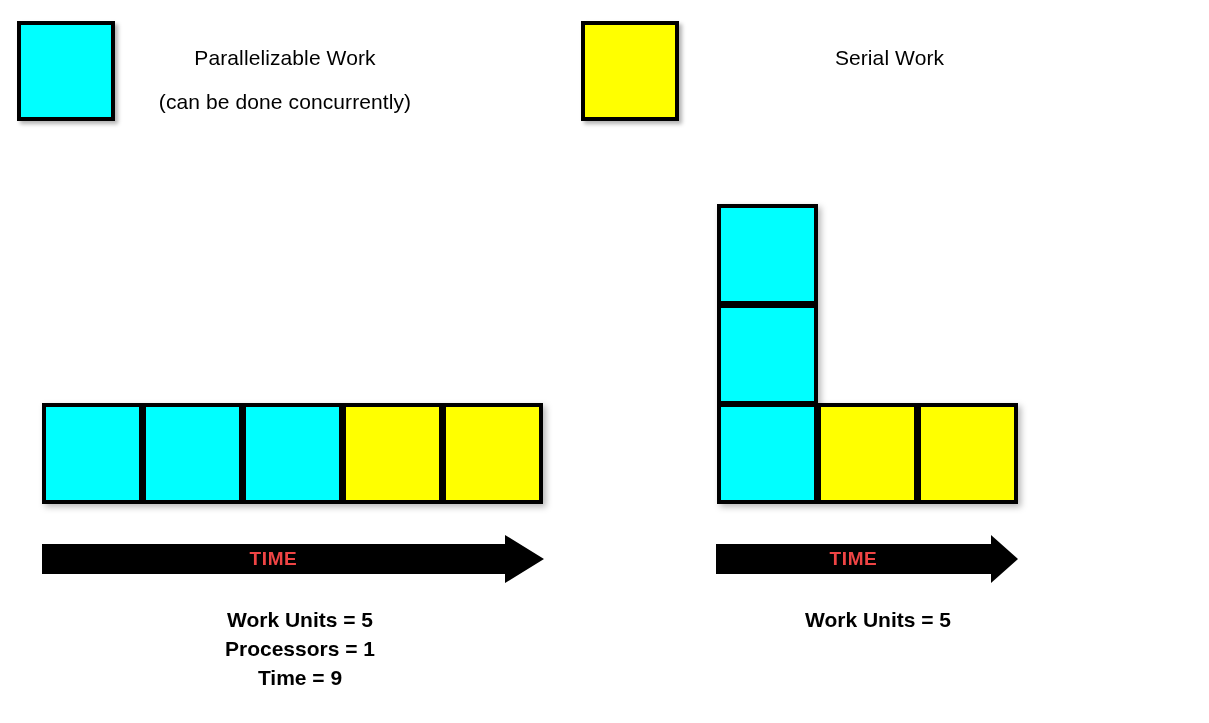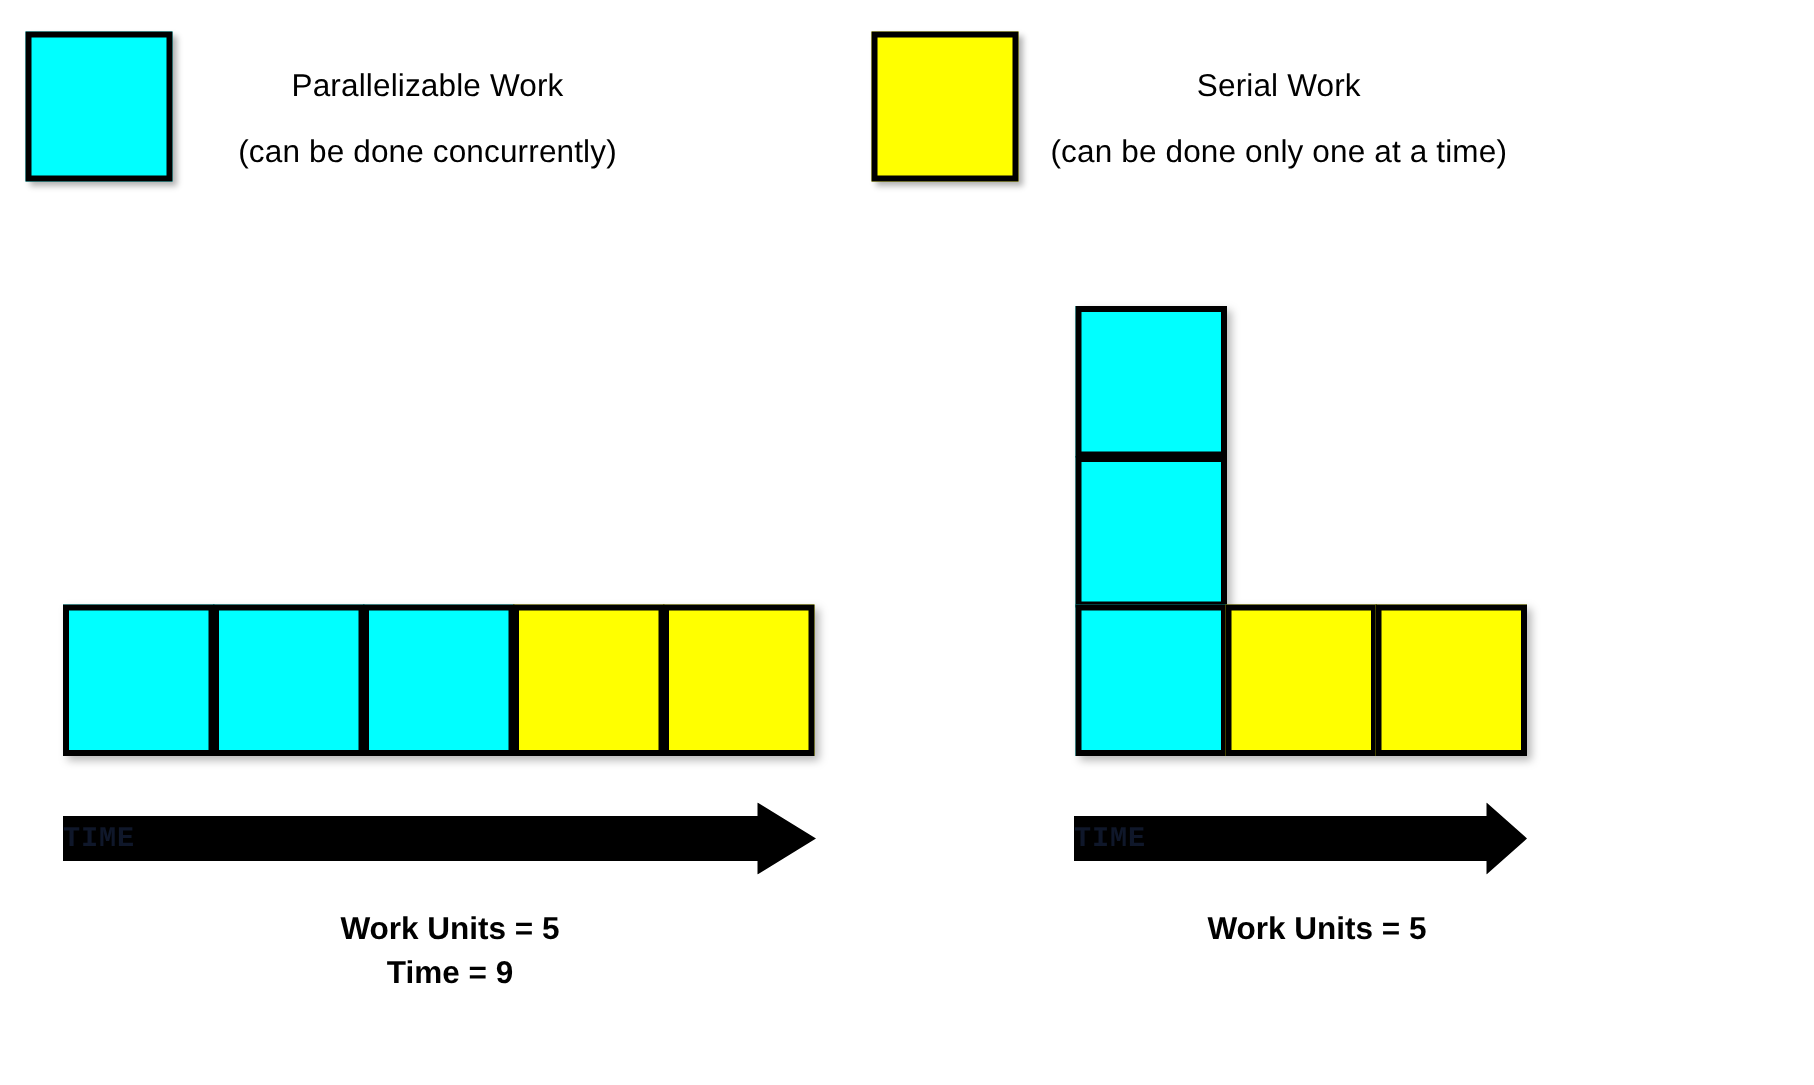--- a/index.html
+++ b/index.html
@@ -94,7 +94,7 @@
     <div class="legend-swatch" style="width:98px; height:100px; background:#FFFF00;"></div>
   </div>
 
-  <div class="abs legend-text" style="left:675px; top:44px; width:355px;">
+  <div class="abs legend-text" style="left:712px; top:44px; width:355px;">
     <span class="l1">Serial Work</span>
     <span class="l2">(can be done only one at a time)</span>
   </div>

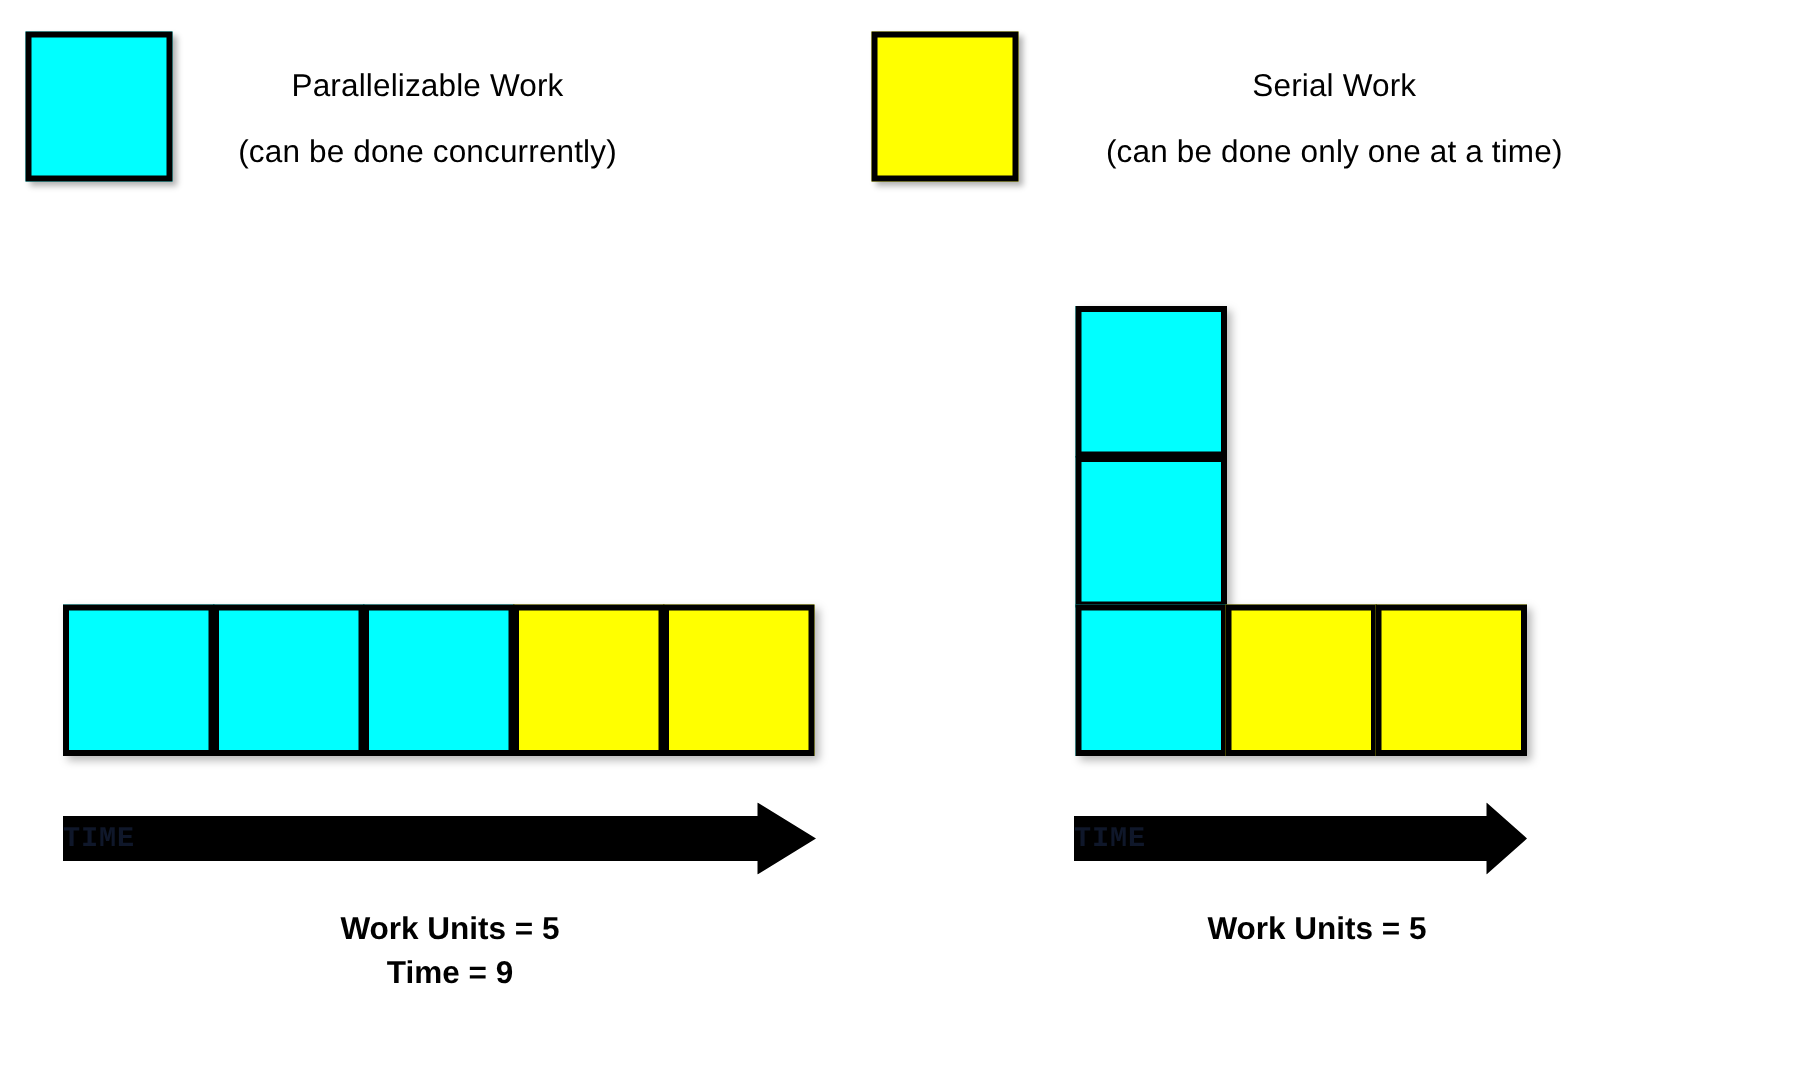--- a/index.html
+++ b/index.html
@@ -96,7 +96,6 @@
 
   <div class="abs legend-text" style="left:712px; top:44px; width:355px;">
     <span class="l1">Serial Work</span>
-    <span class="l2">(can be done only one at a time)</span>
   </div>
 
   <div class="abs block-group" style="left:42px; top:403px;">

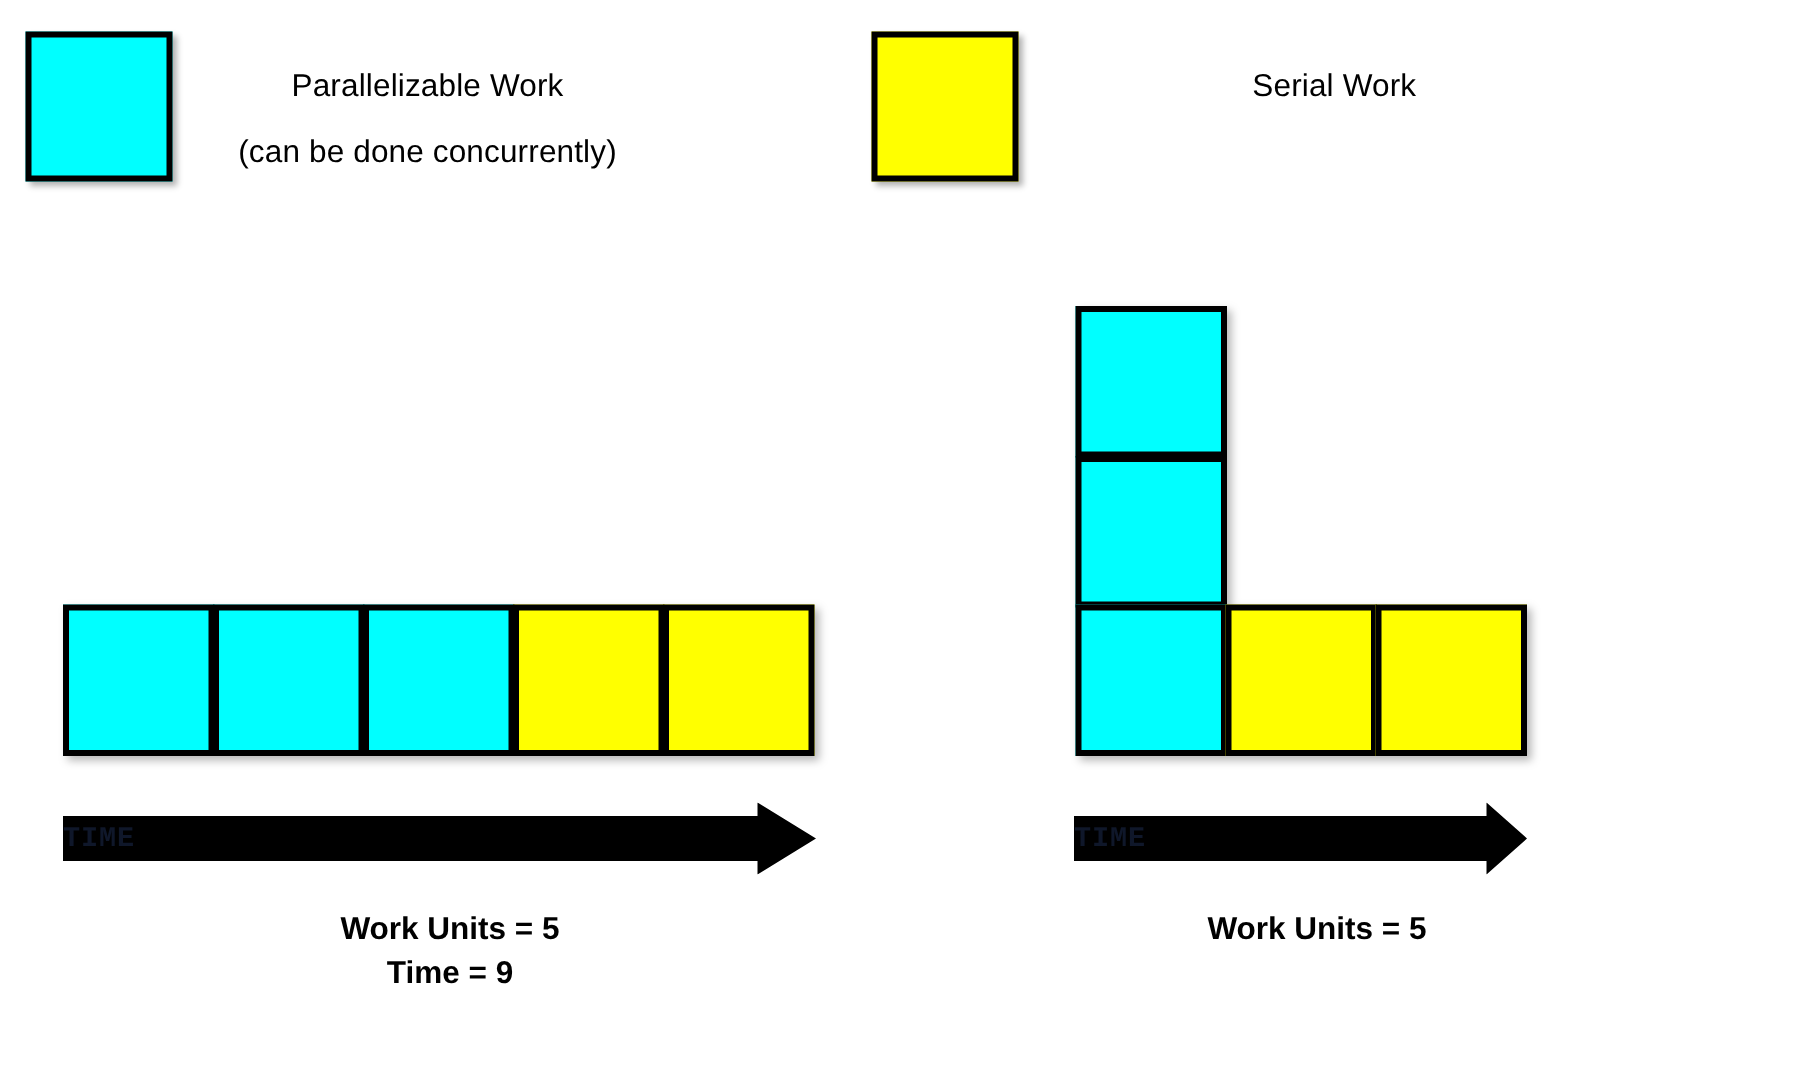--- a/index.html
+++ b/index.html
@@ -58,12 +58,12 @@
     top: 0;
     left: 0;
     width: 100%;
-    color: #0f172a;
+    text-align: center;
+    color: #ef4444;
     font-size: 19px;
     font-weight: bold;
     letter-spacing: 0.6px;
     line-height: 30px;
-    font-family: Liberation Mono, monospace;
   }
 
   

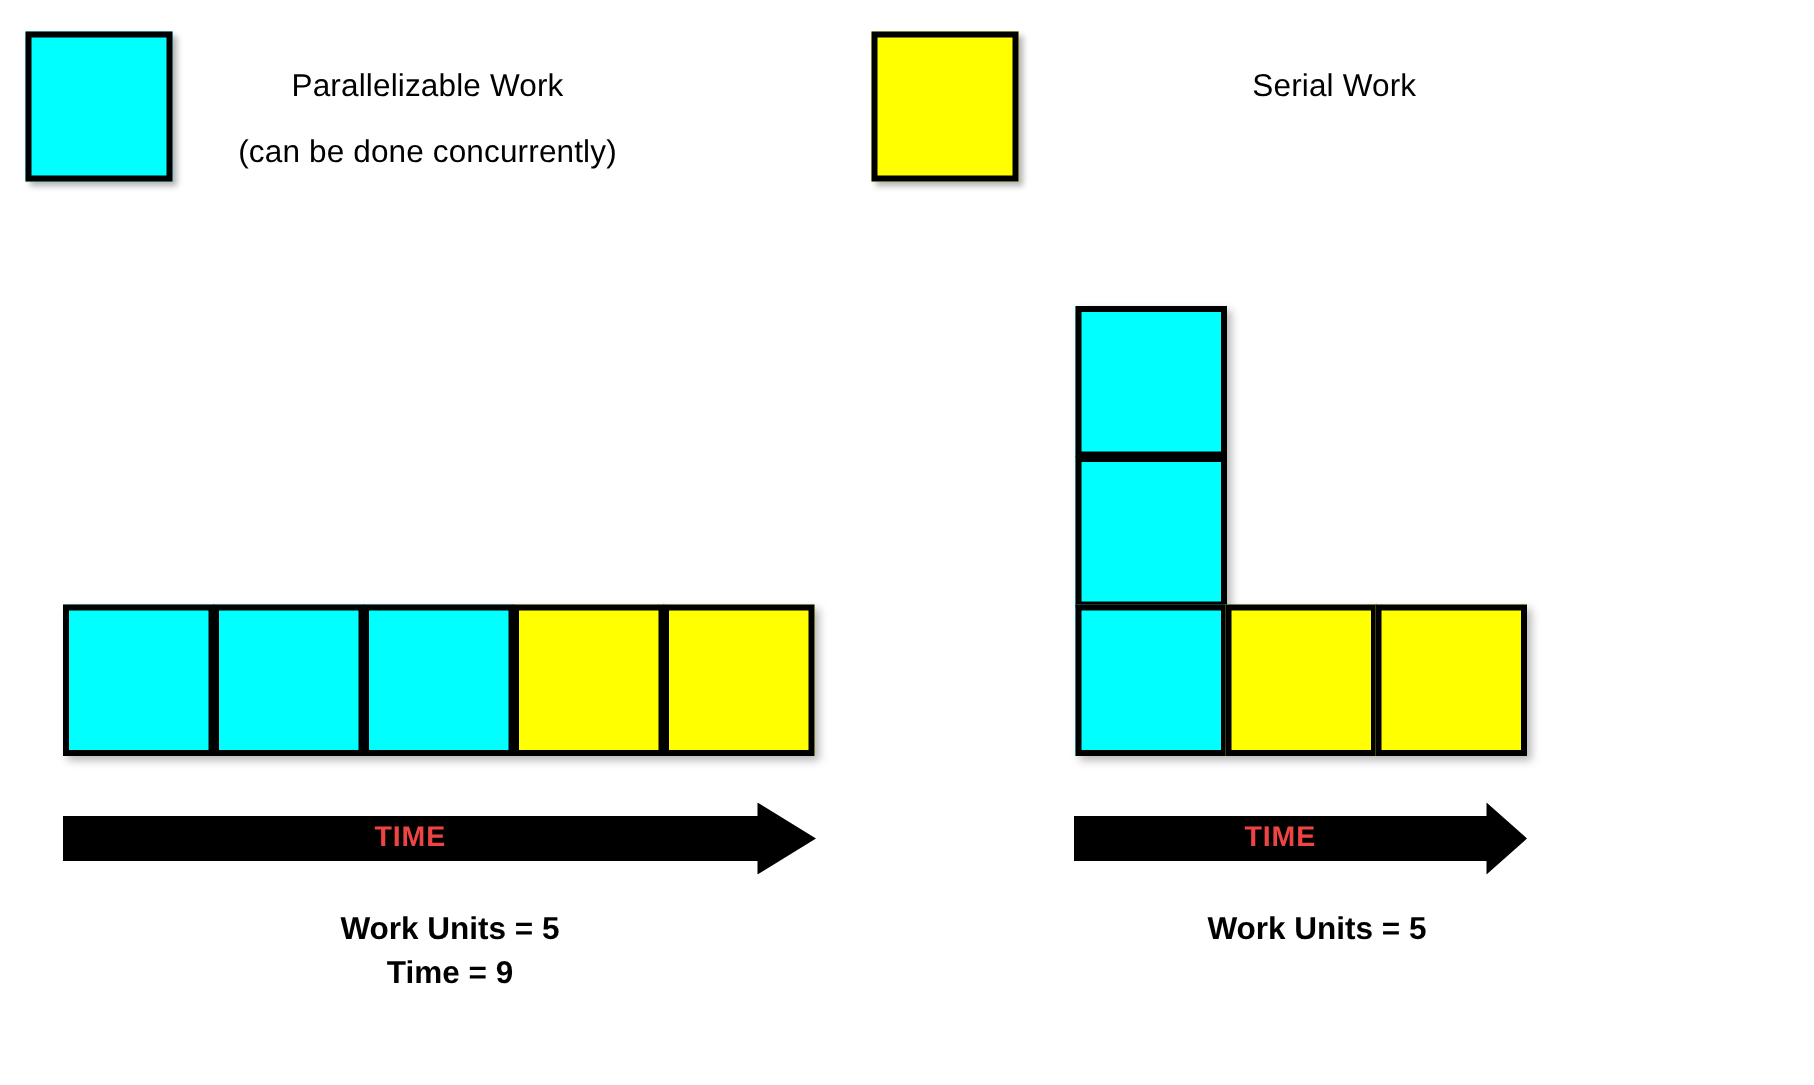--- a/index.html
+++ b/index.html
@@ -115,6 +115,7 @@
 
   <div class="abs caption" style="left:140px; top:605px; width:320px;">
     <span>Work Units = 5</span>
+    <span>Processors = 1</span>
     <span>Time = 9</span>
   </div>
 

